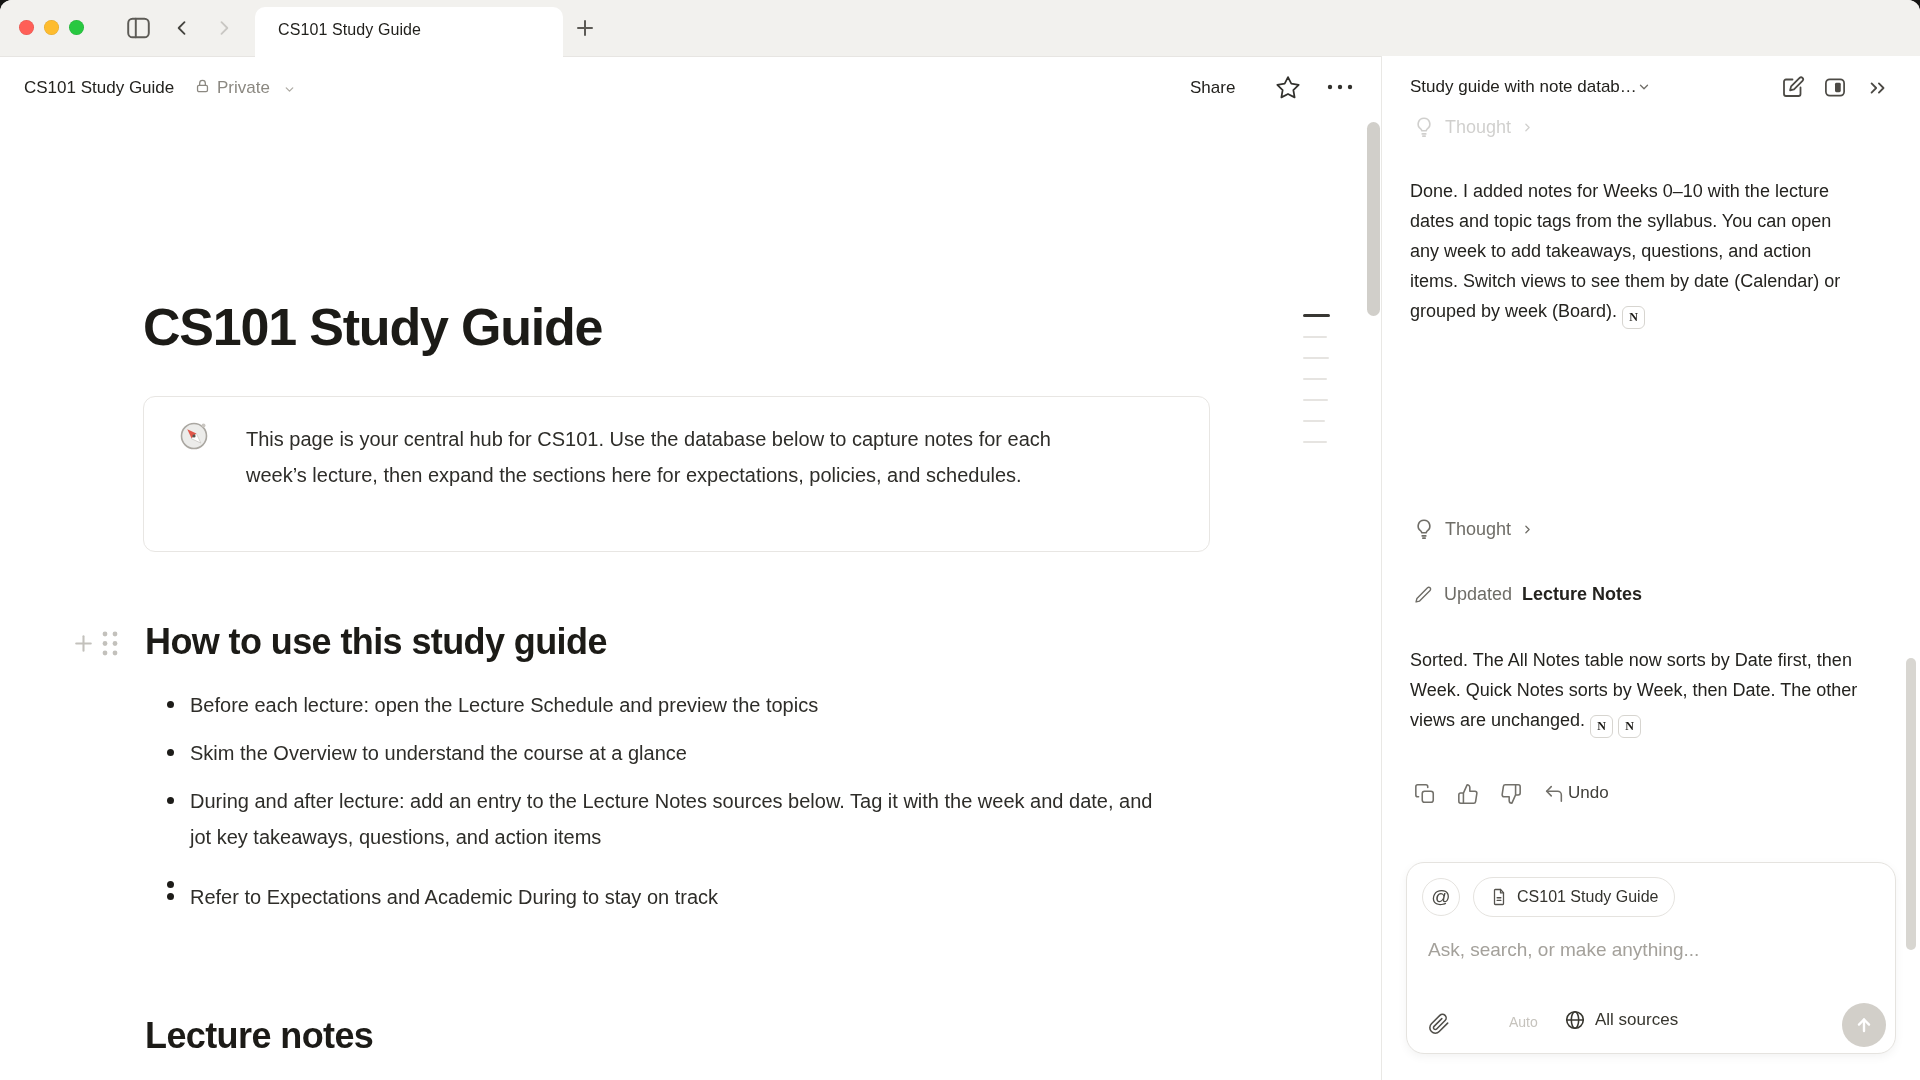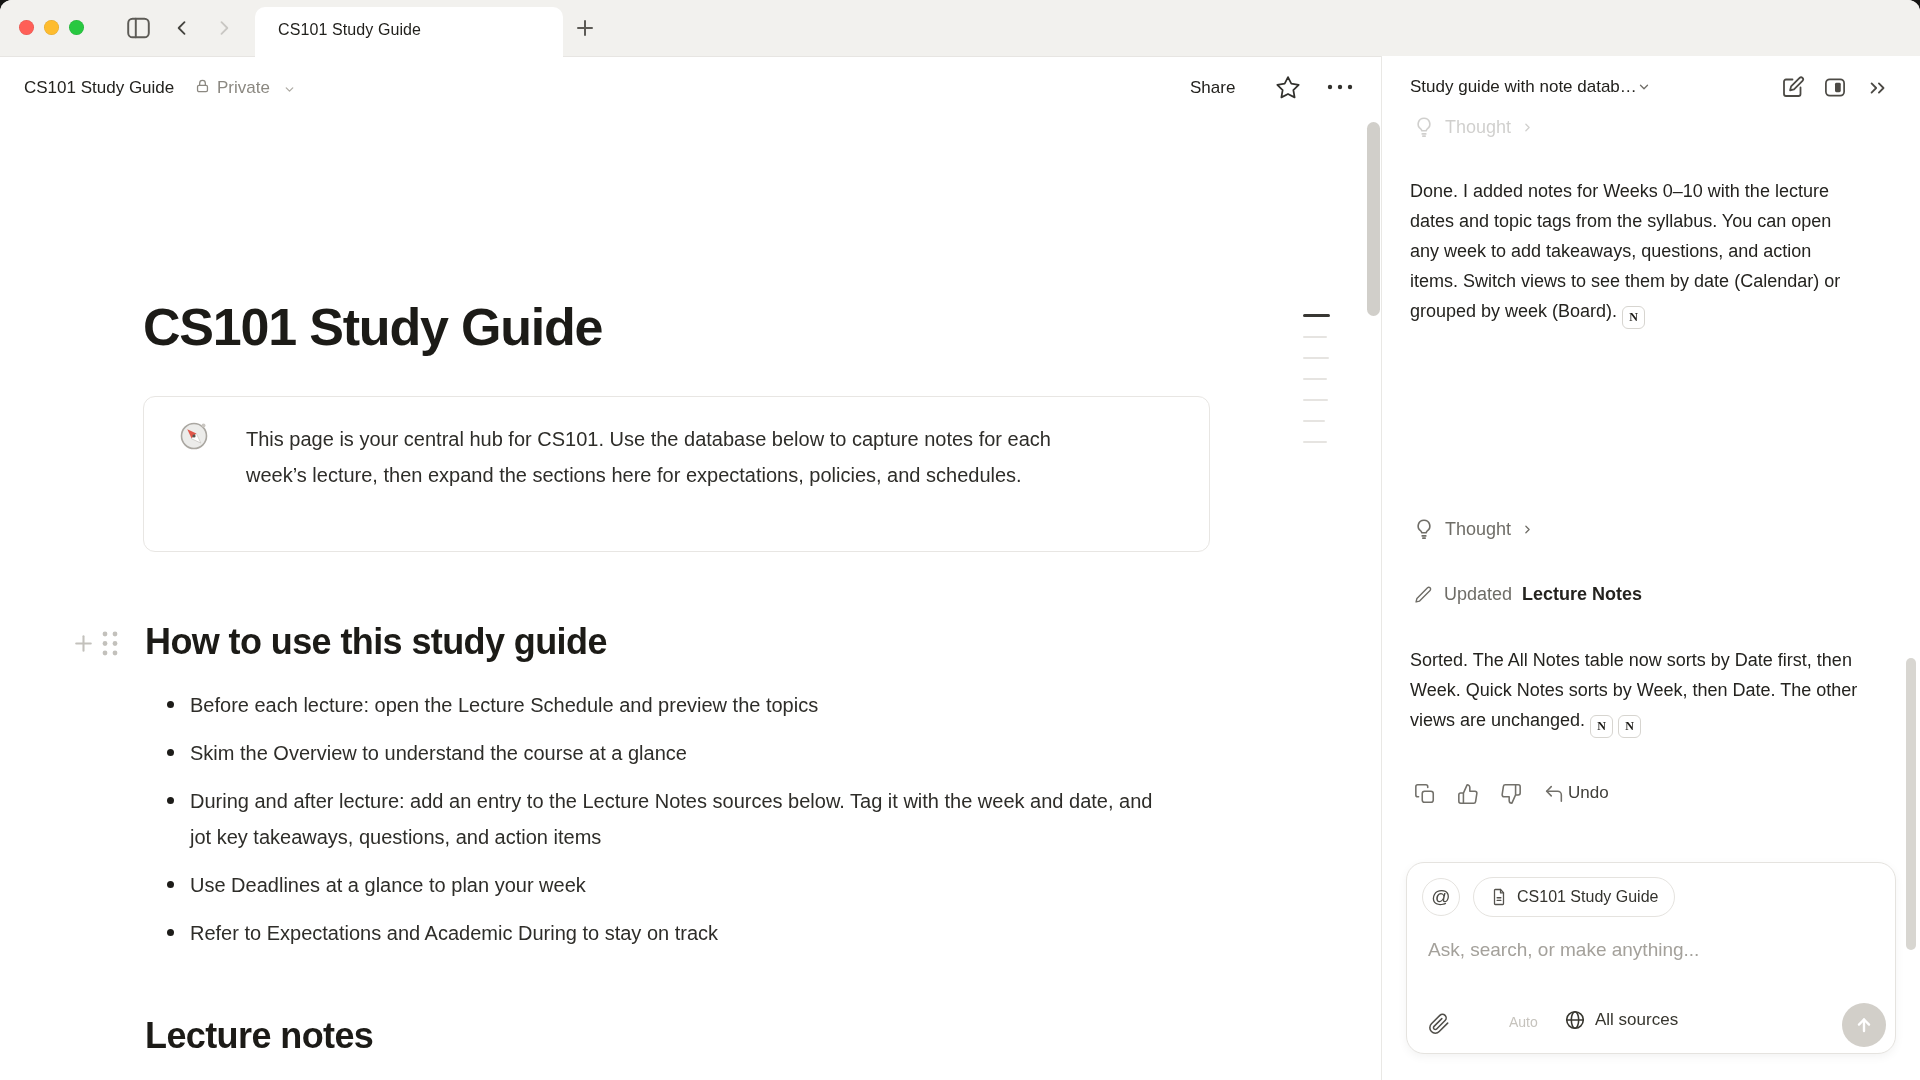--- a/index.html
+++ b/index.html
@@ -176,7 +176,7 @@
     <li><span class="bdot"></span><span>Before each lecture: open the Lecture Schedule and preview the topics</span></li>
     <li><span class="bdot"></span><span>Skim the Overview to understand the course at a glance</span></li>
     <li><span class="bdot"></span><span>During and after lecture: add an entry to the Lecture Notes sources below. Tag it with the week and date, and jot key takeaways, questions, and action items</span></li>
-    <li><span class="bdot"></span><span>Use Deadlines at a glance to plan your week</span></li>
+    <li><span class="bdot"></span></li>
     <li><span class="bdot"></span><span>Refer to Expectations and Academic During to stay on track</span></li>
   </ul>
 

